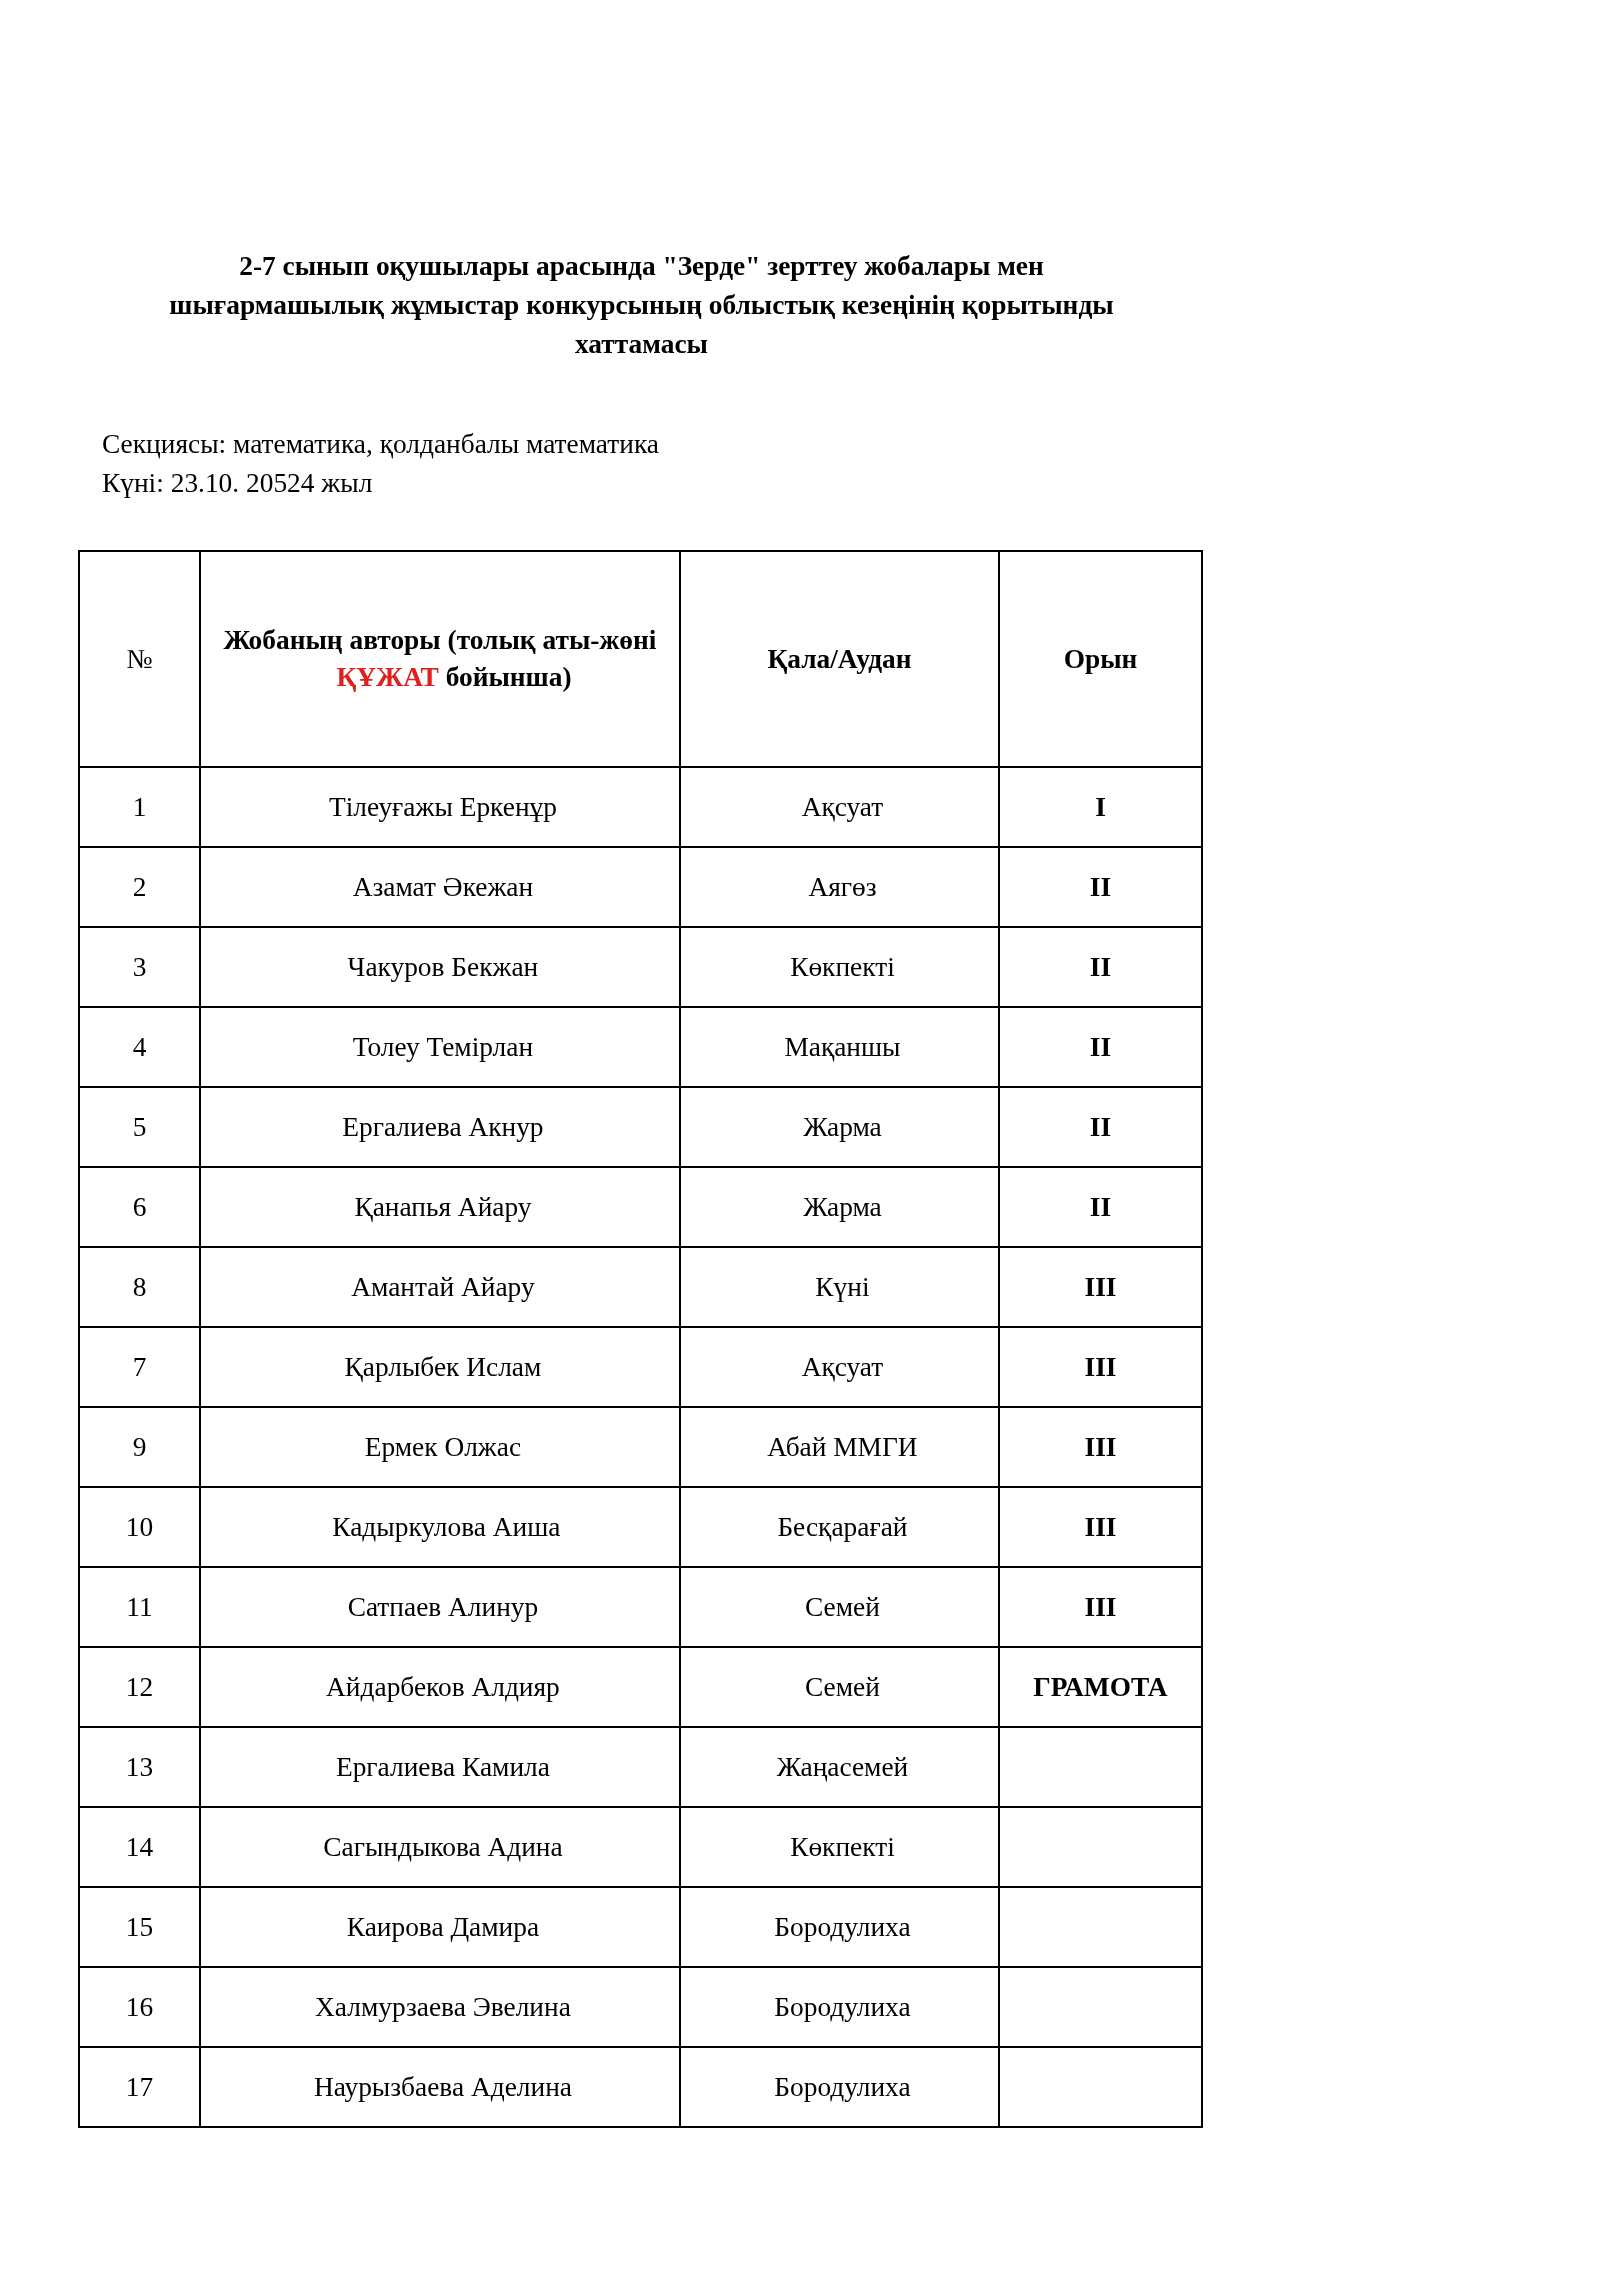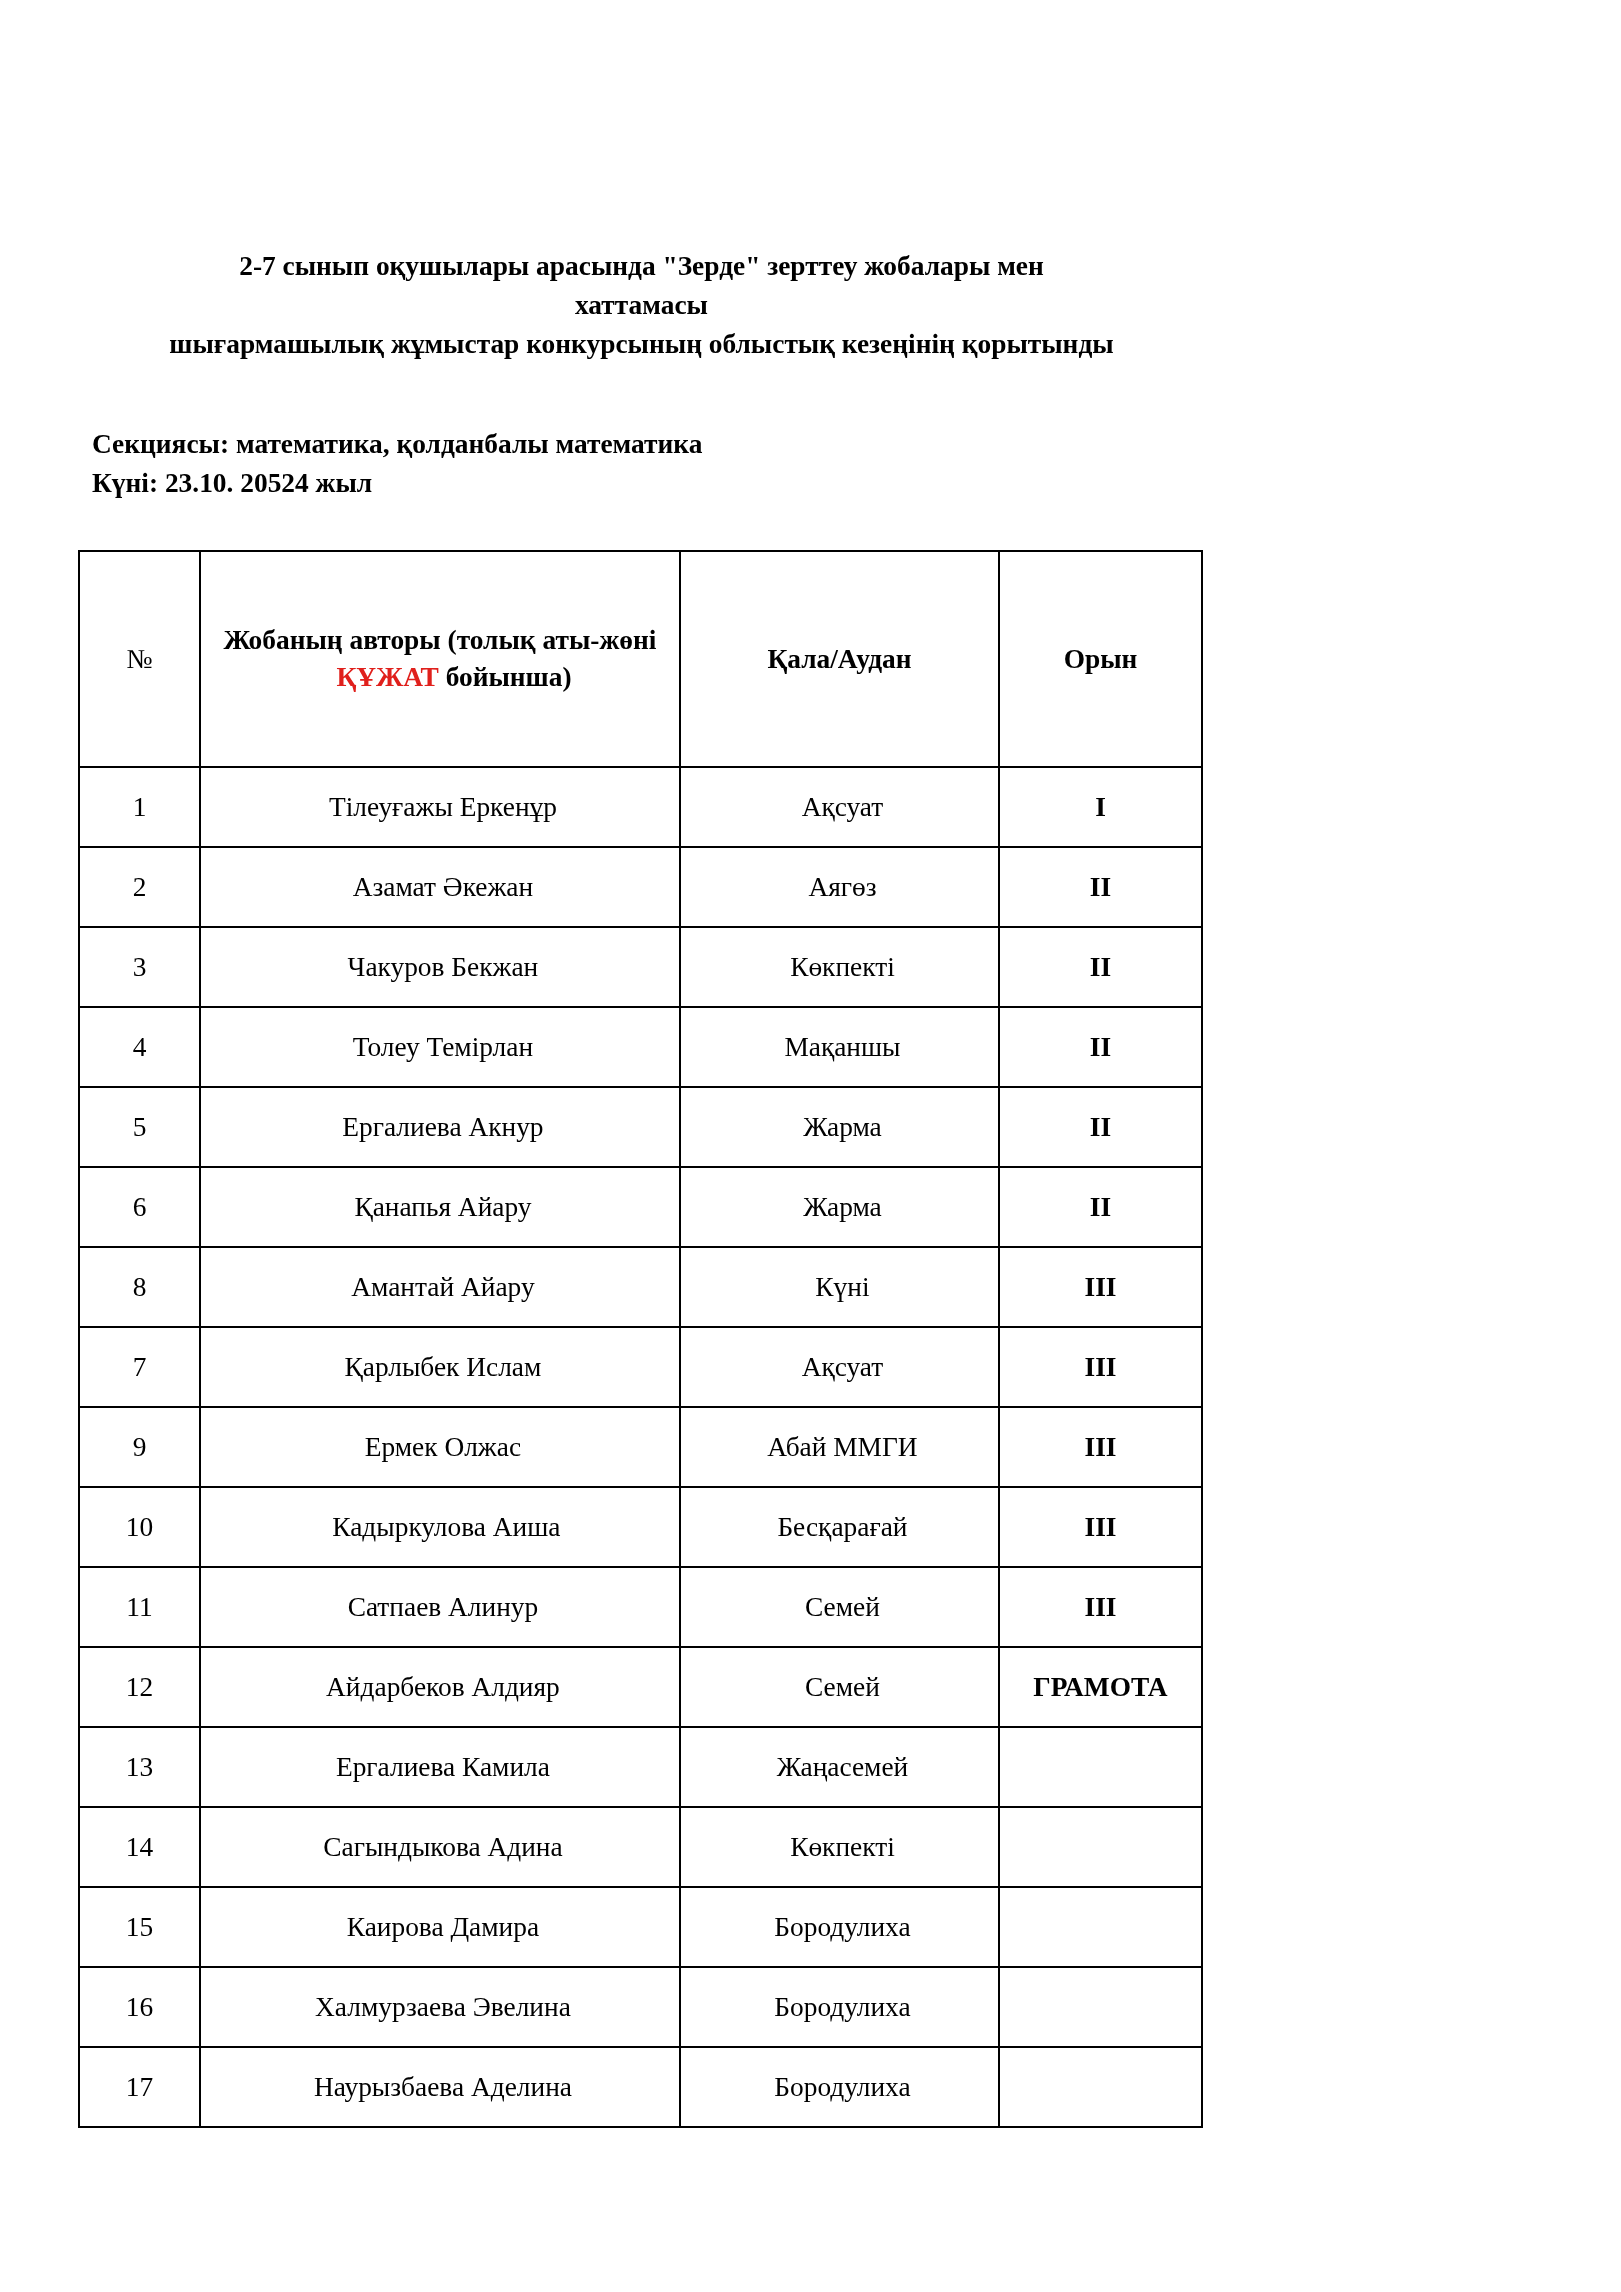--- a/index.html
+++ b/index.html
@@ -28,8 +28,8 @@
 
 <div class="title">
   <div>2-7 сынып оқушылары арасында "Зерде" зерттеу жобалары мен</div>
+  <div>шығармашылық жұмыстар конкурсының облыстық кезеңінің қорытынды</div>
   <div>хаттамасы</div>
-  <div>шығармашылық жұмыстар конкурсының облыстық кезеңінің қорытынды</div>
 </div>
 
 <div class="meta section">Секциясы: математика, қолданбалы математика</div>

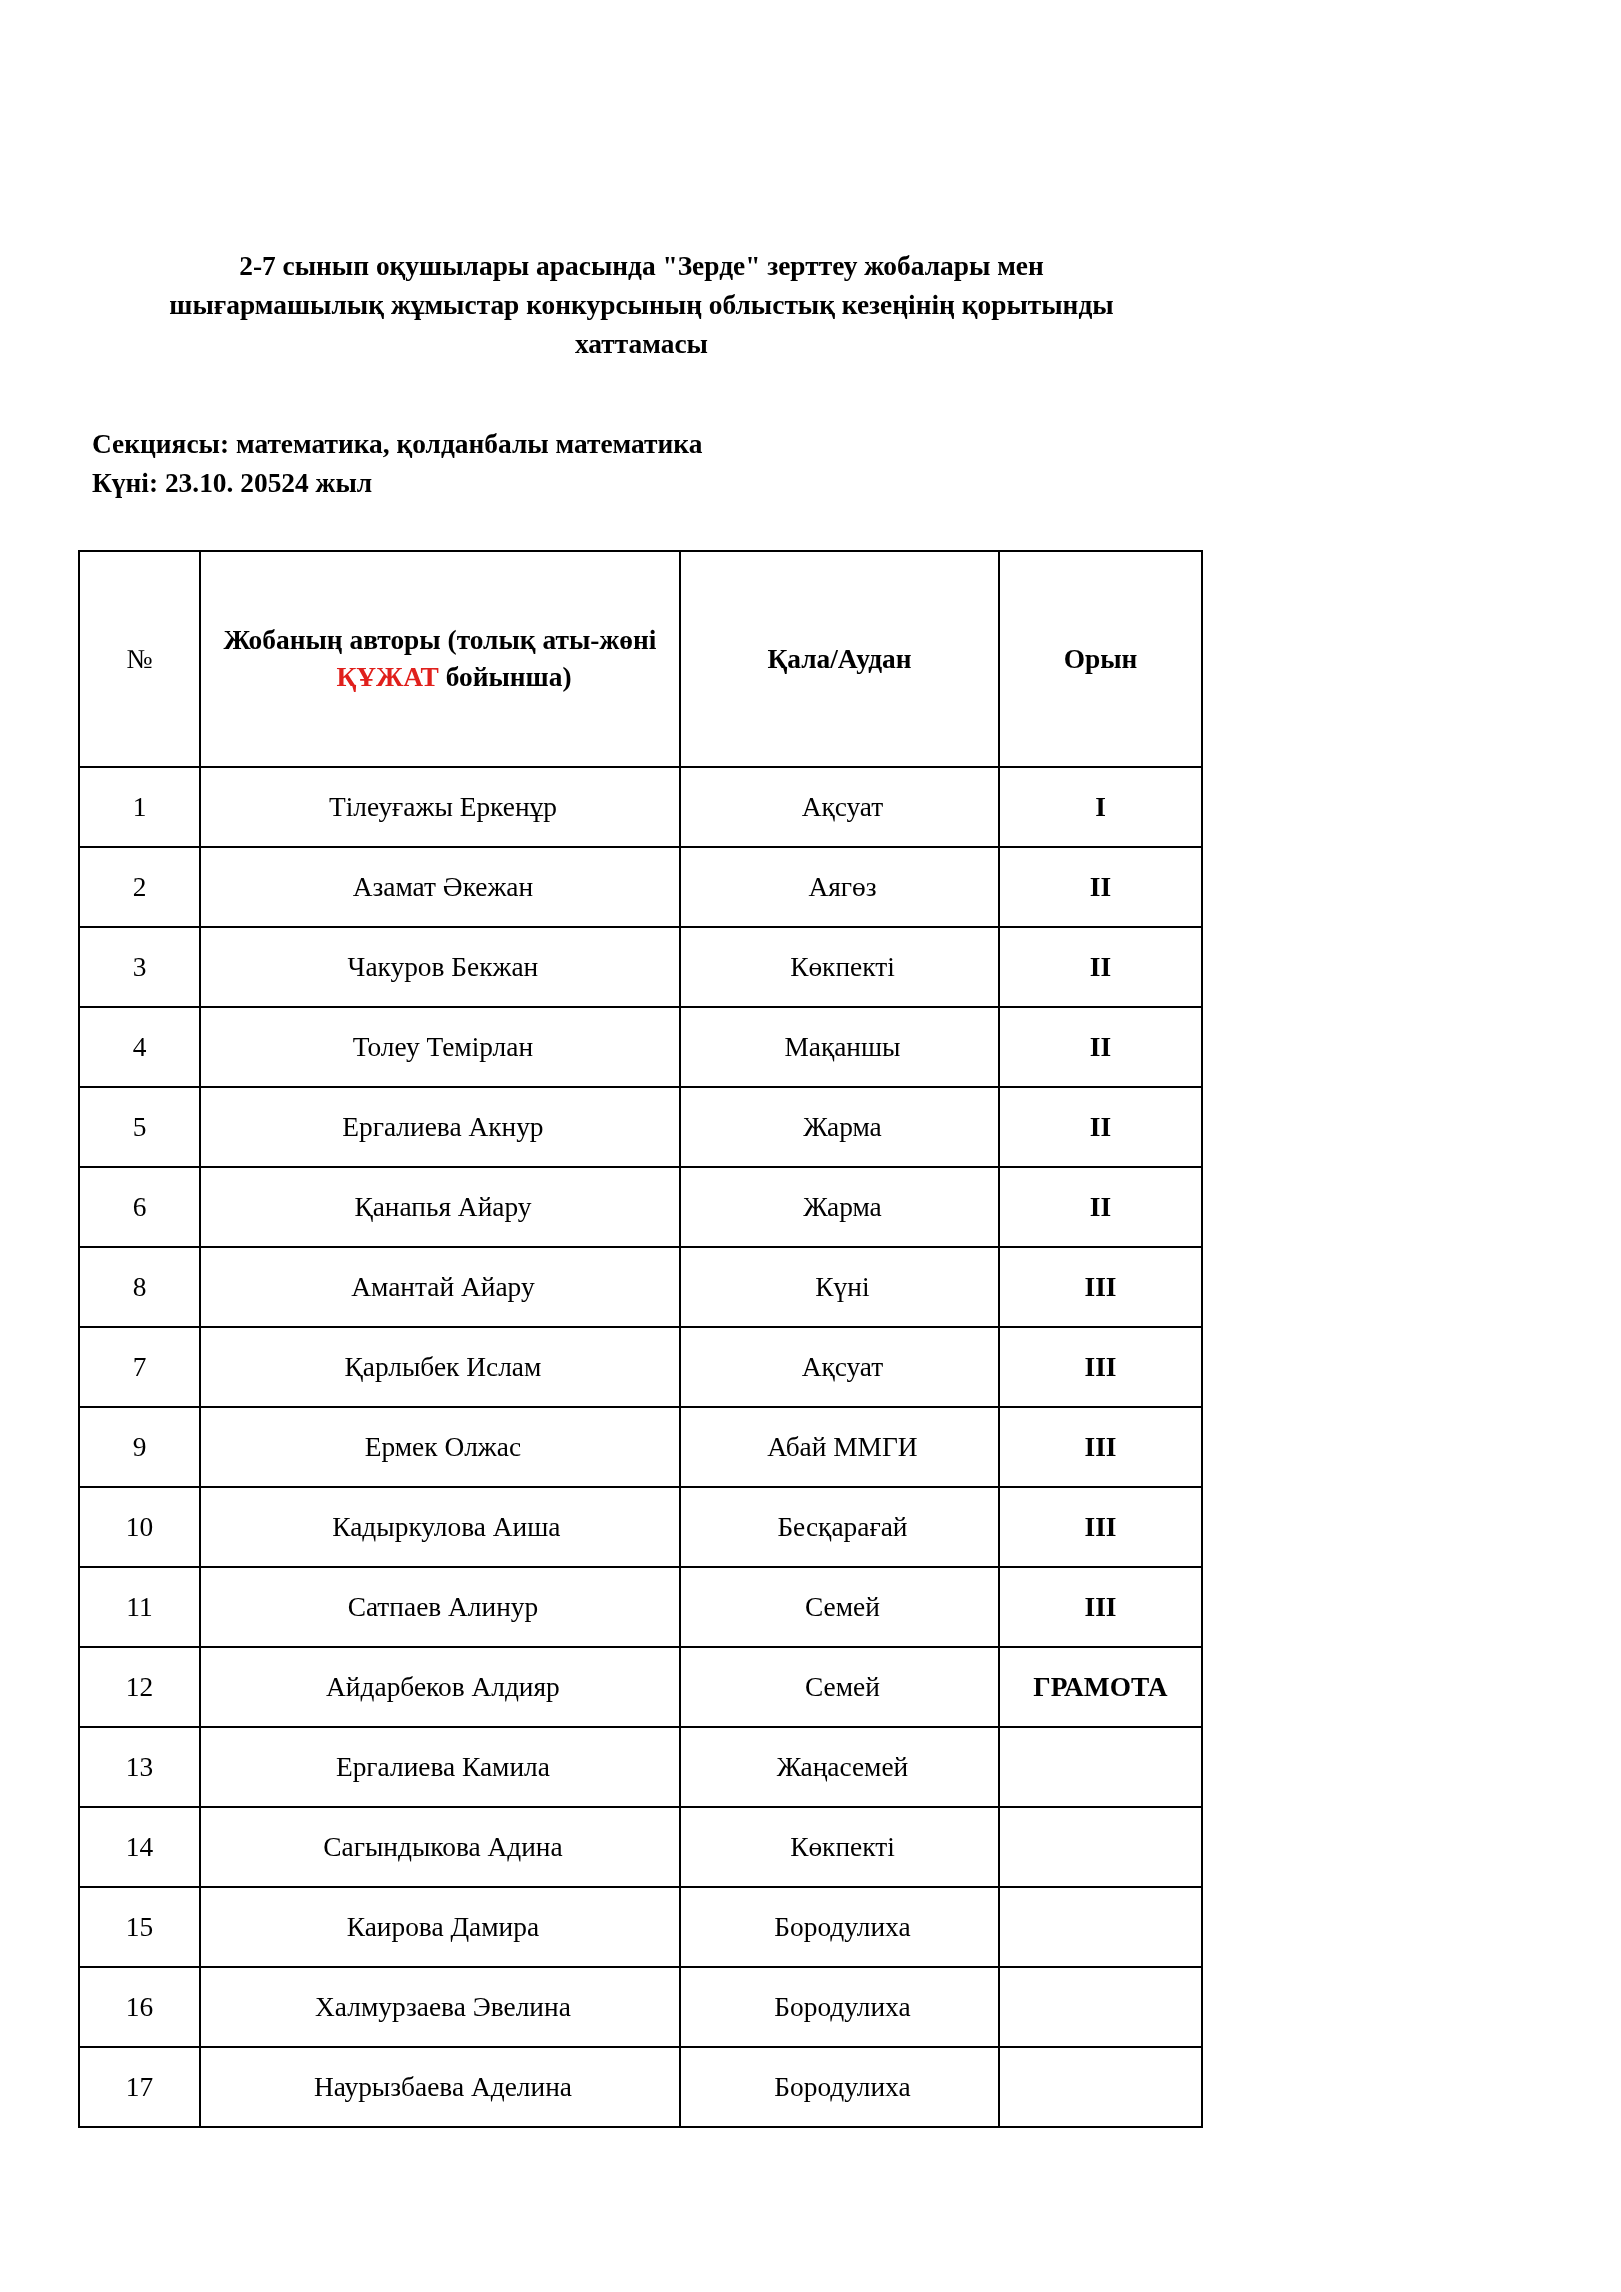--- a/index.html
+++ b/index.html
@@ -8,7 +8,7 @@
   .title { position: absolute; left: 78px; width: 1127px; top: 247px;
            text-align: center; font-weight: bold; font-size: 27.4px; line-height: 39px; }
   .title div { white-space: nowrap; }
-  .meta { position: absolute; left: 92px; font-weight: bold; font-size: 27.4px; line-height: 39px; }
+  .meta { position: absolute; left: 102px; font-weight: normal; font-size: 27.4px; line-height: 39px; }
   .meta.section { top: 425px; }
   .meta.date { top: 464px; }
   table.results { position: absolute; left: 78px; top: 550px; border-collapse: collapse;

